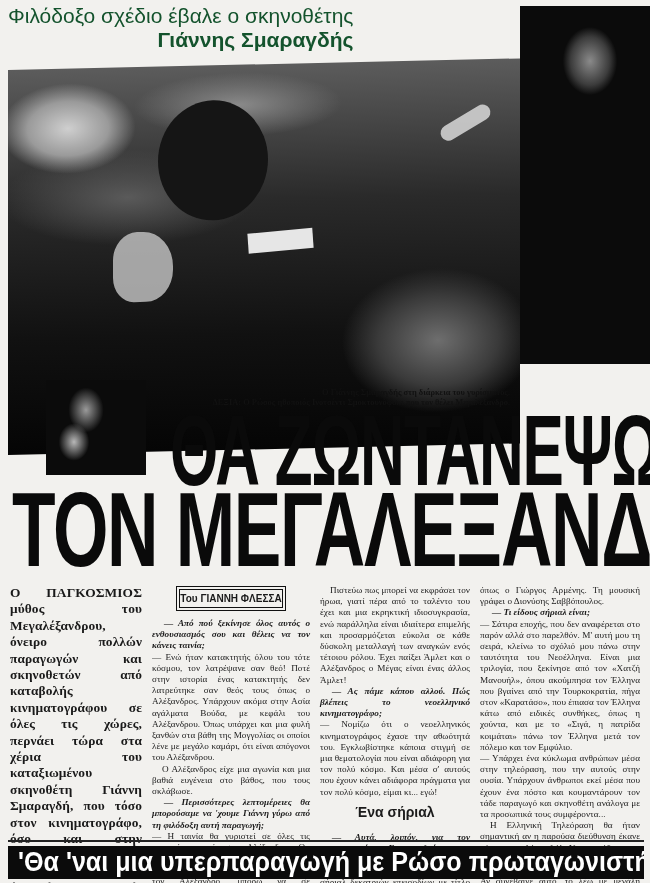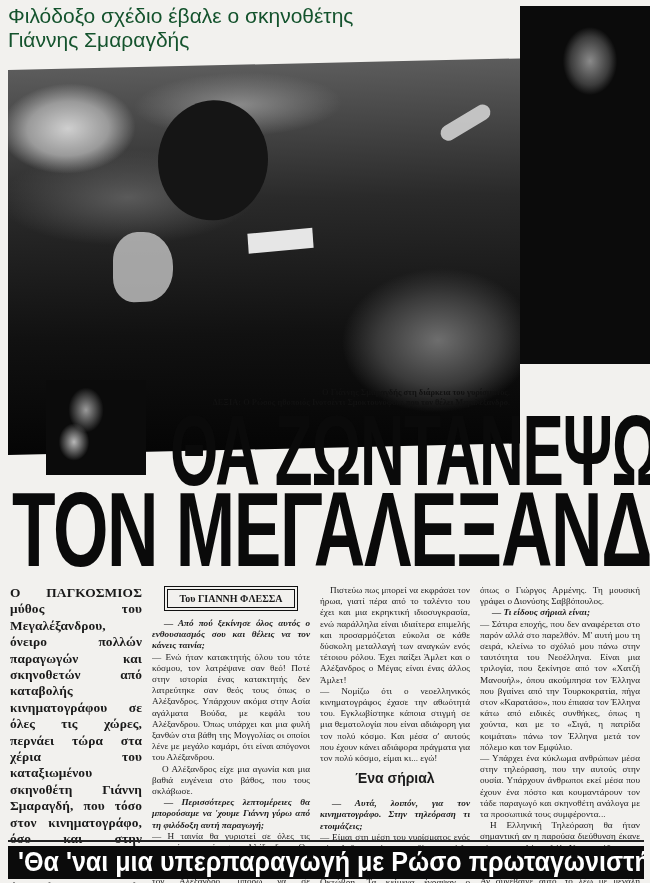--- a/index.html
+++ b/index.html
@@ -8,7 +8,7 @@
 
   .kicker { position: absolute; left: 8px; top: 4px; font-family: "Liberation Sans", sans-serif; font-size: 21px; line-height: 24px; color: #14532d; letter-spacing: 0px; }
   .kicker .l1 { display: block; font-weight: normal; }
-  .kicker .l2 { display: block; font-weight: normal; }
+  .kicker .l2 { display: block; font-weight: bold; text-align: right; }
 
   .photo { position: absolute; background: #0c0c0c; overflow: hidden; }
   .photo-main { left: 8px; top: 70px; width: 512px; height: 385px; transform: skewY(-1.3deg); transform-origin: left top;

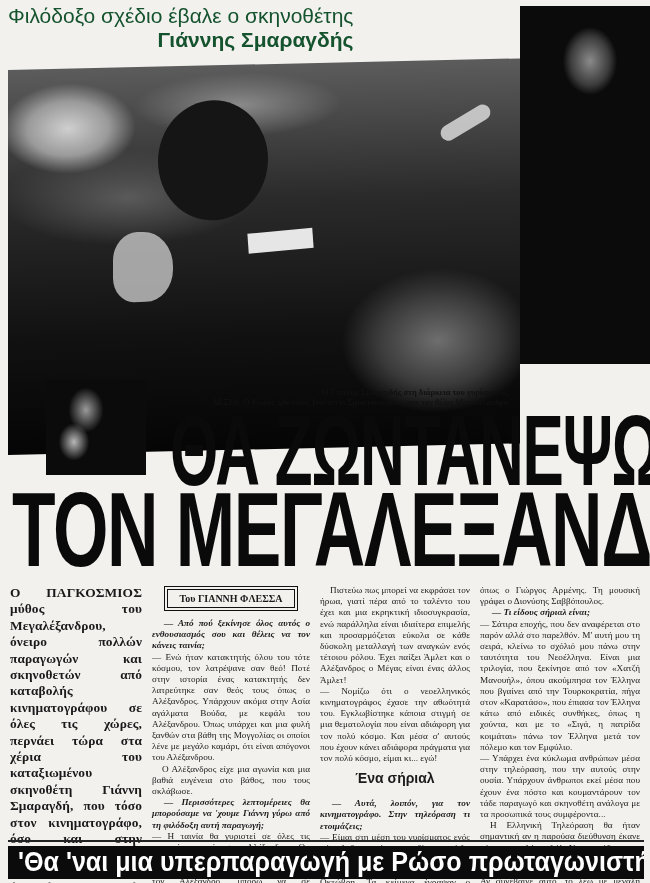--- a/index.html
+++ b/index.html
@@ -48,7 +48,7 @@
   .col3 { left: 320px; width: 150px; }
   .col4 { left: 480px; width: 160px; }
 
-  .byline { display: block; margin: 0 auto 10px auto; width: 128px; border: 1.5px solid #111; outline: 1px solid #111; outline-offset: 2px; text-align: center; font-family: Liberation Serif, serif; font-weight: bold; font-size: 10px; line-height: 17px; margin-top: 4px; }
+  .byline { display: block; margin: 0 auto 10px auto; width: 104px; border: 1.5px solid #111; outline: 1px solid #111; outline-offset: 2px; text-align: center; font-family: Liberation Sans, sans-serif; font-weight: bold; font-size: 10px; line-height: 17px; margin-top: 4px; }
   .subhead { display: block; text-align: center; font-family: "Liberation Sans", sans-serif; font-weight: bold; font-size: 14px; line-height: 20px; margin: 4px 0 10px 0; }
 
   .banner { position: absolute; left: 8px; top: 846px; width: 636px; height: 33px; background: #0b0b0b; overflow: hidden; }

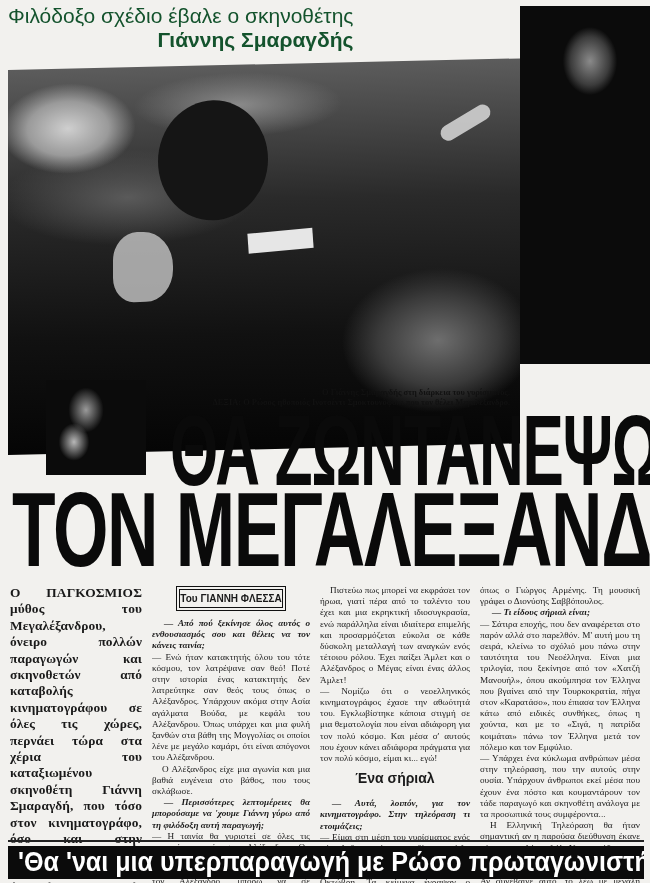--- a/index.html
+++ b/index.html
@@ -96,6 +96,7 @@
 
 <div class="col col3">
   <p>Πιστεύω πως μπορεί να εκφράσει τον ήρωα, γιατί πέρα από το ταλέντο του έχει και μια εκρηκτική ιδιοσυγκρασία, ενώ παράλληλα είναι ιδιαίτερα επιμελής και προσαρμόζεται εύκολα σε κάθε δύσκολη μεταλλαγή των αναγκών ενός τέτοιου ρόλου. Έχει παίξει Άμλετ και ο Αλέξανδρος ο Μέγας είναι ένας άλλος Άμλετ!</p>
+  <p class="q">— Ας πάμε κάπου αλλού. Πώς βλέπεις το νεοελληνικό κινηματογράφο;</p>
   <p class="a">— Νομίζω ότι ο νεοελληνικός κινηματογράφος έχασε την αθωότητά του. Εγκλωβίστηκε κάποια στιγμή σε μια θεματολογία που είναι αδιάφορη για τον πολύ κόσμο. Και μέσα σ' αυτούς που έχουν κάνει αδιάφορα πράγματα για τον πολύ κόσμο, είμαι κι... εγώ!</p>
   <span class="subhead">Ένα σήριαλ</span>
   <p class="q">— Αυτά, λοιπόν, για τον κινηματογράφο. Στην τηλεόραση τι ετοιμάζεις;</p>

